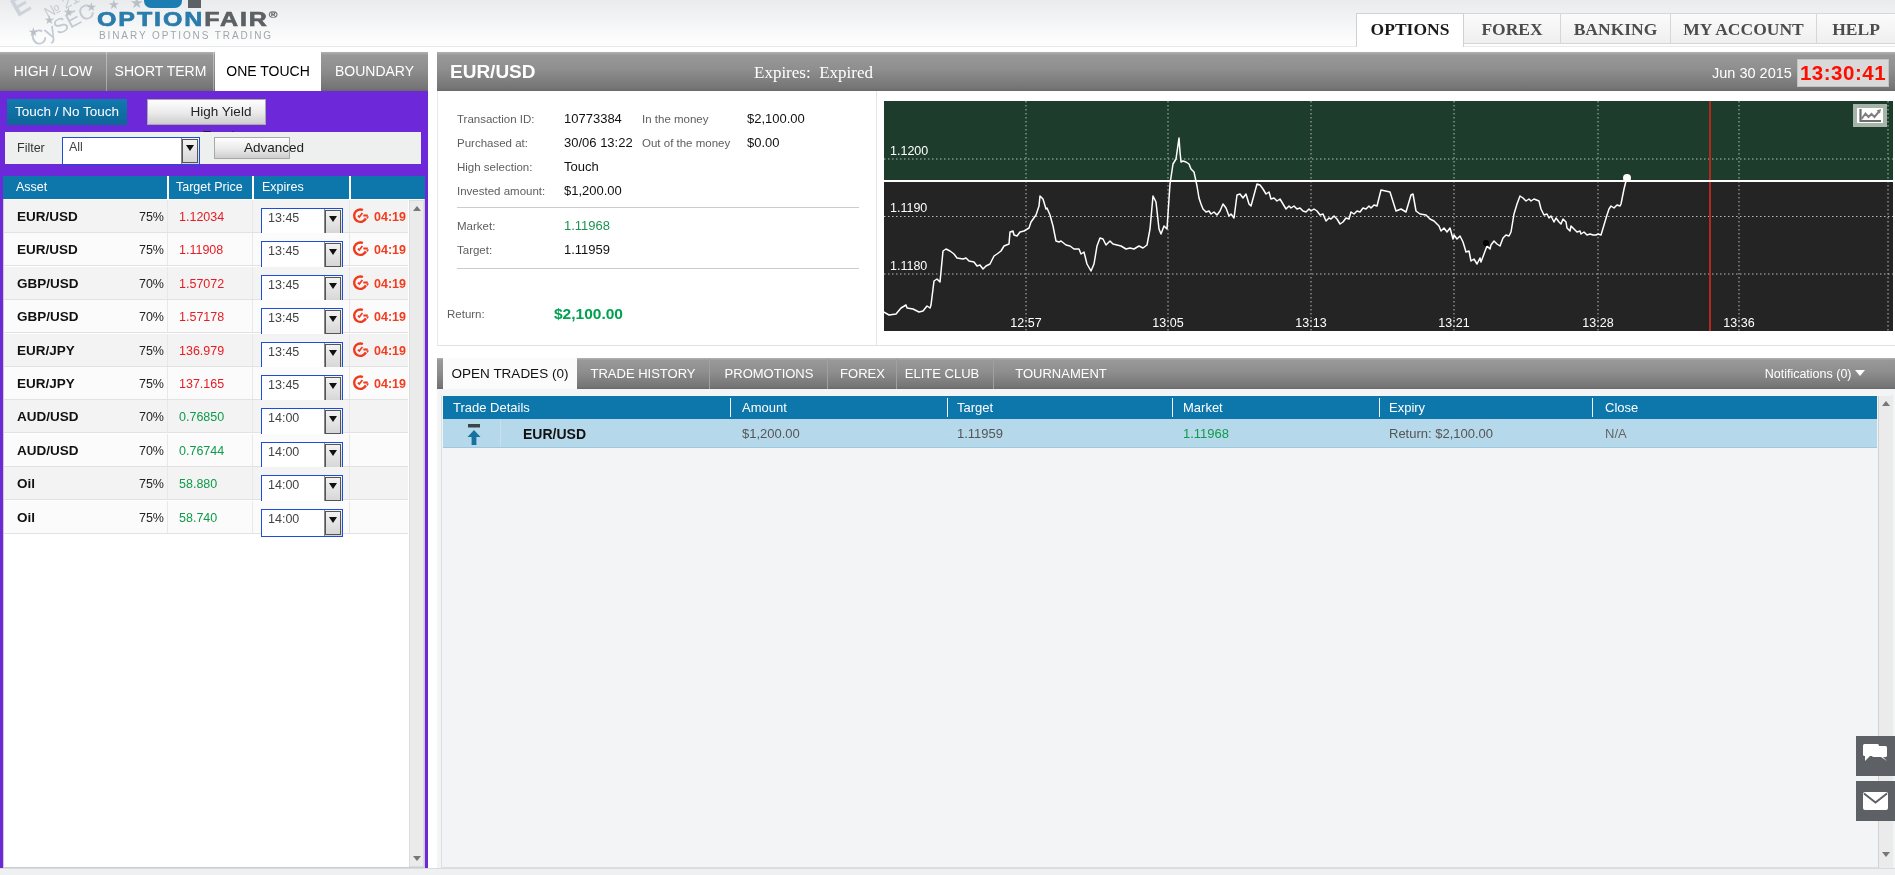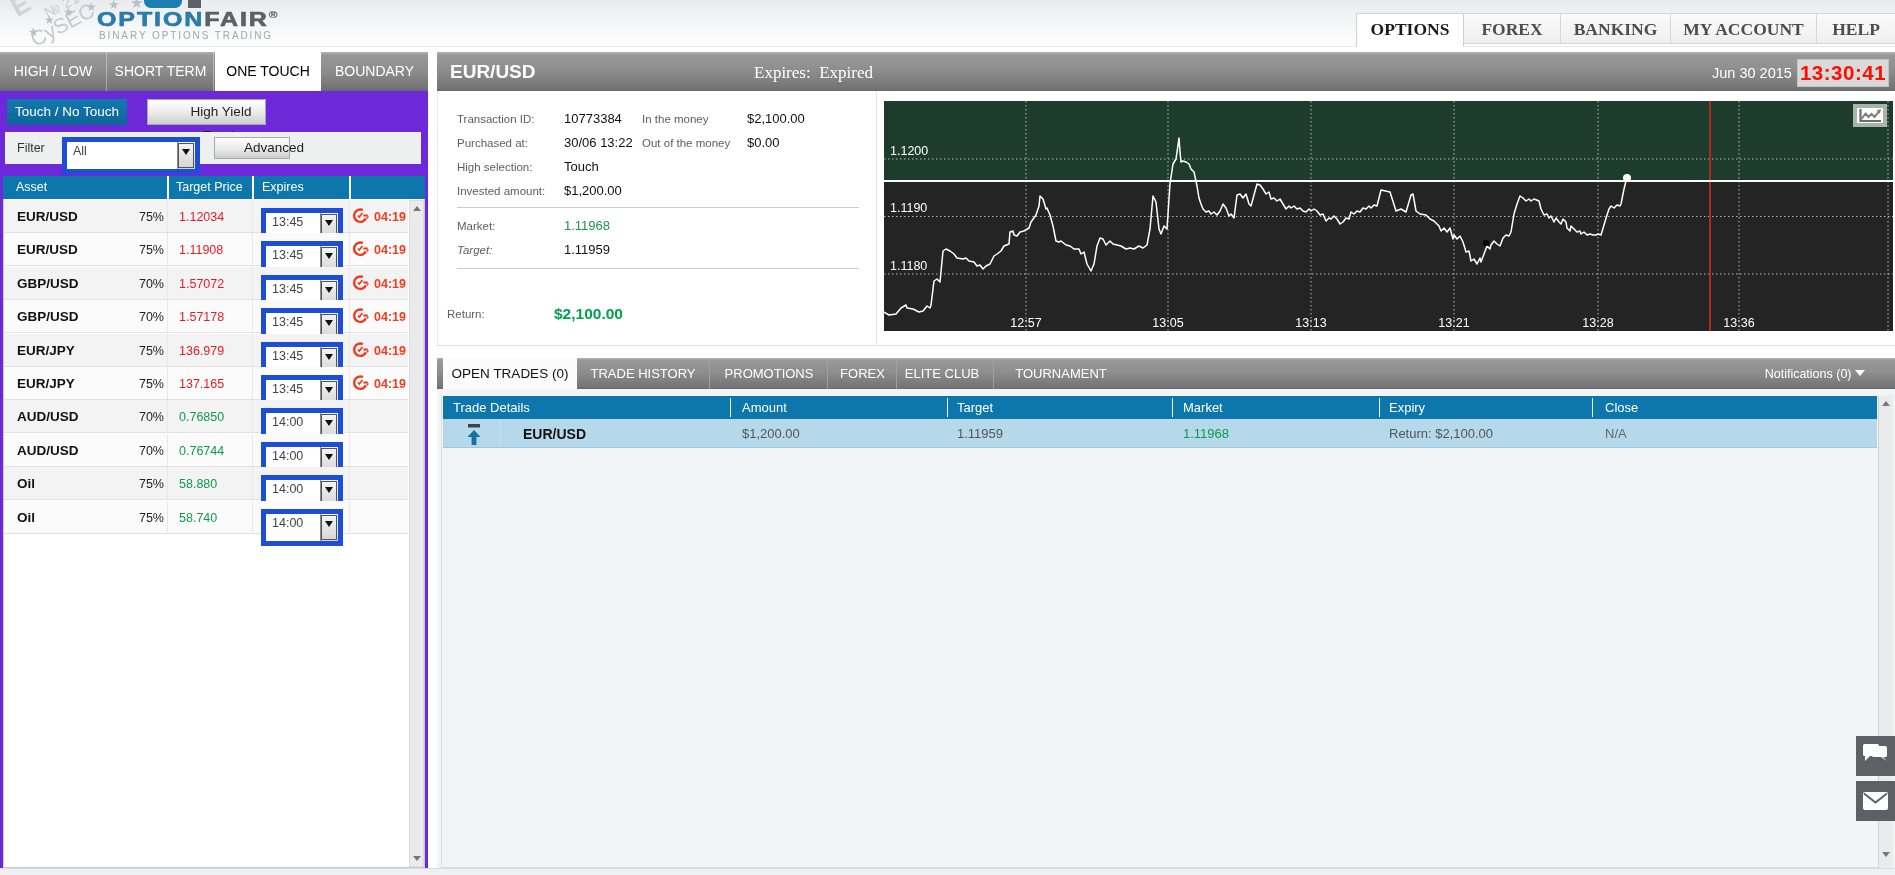--- a/index.html
+++ b/index.html
@@ -10,7 +10,7 @@
 .bluehd{background:#0d76aa;color:#fff;}
 .ser{font-family:"Liberation Serif",serif;}
 .btn-gray{background:linear-gradient(#fefefe,#eaeaea 55%,#cdcdcd);border:1px solid #a8a8a8;color:#222;padding-left:29px;}
-.sel{position:absolute;height:37px;background:#fff;border:5px solid #1d4ed8;}
+.sel{position:absolute;height:28px;background:#fff;border:1px solid #1d4ed8;}
 .sel .t{position:absolute;left:6px;top:1px;font-size:12.5px;color:#444;line-height:16px;}
 .sel .b{position:absolute;right:0;top:0;bottom:0;width:18px;background:linear-gradient(#f5f5f5,#d4d4d4);border-left:1px solid #888;outline:1px solid #555;outline-offset:-2px;}
 .sel .a{position:absolute;right:5px;top:7px;width:0;height:0;border-left:4.5px solid transparent;border-right:4.5px solid transparent;border-top:6px solid #111;}

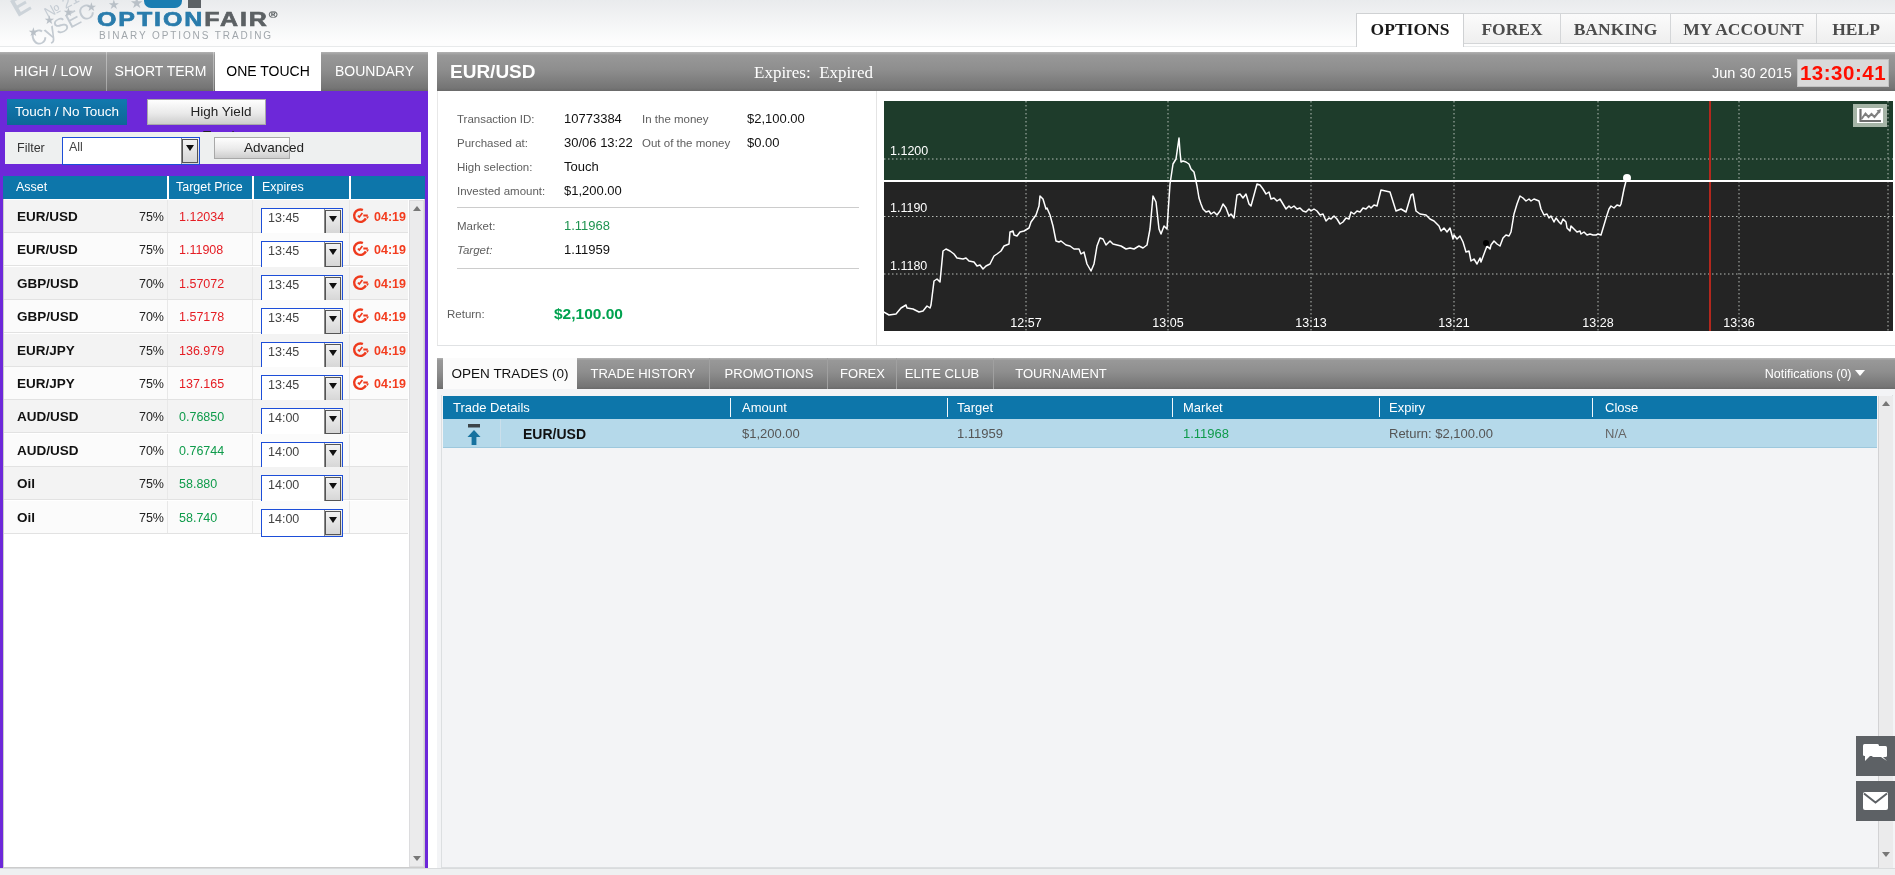--- a/index.html
+++ b/index.html
@@ -288,7 +288,7 @@
 <div class="abs" style="left:19px;top:116px;width:402px;height:1px;background:#ccc;"></div>
 <div class="abs" style="left:19px;top:129px;font-size:11.5px;color:#5e5e5e;">Market:</div>
 <div class="abs" style="left:126px;top:127px;font-size:13px;color:#1e9350;">1.11968</div>
-<div class="abs" style="left:19px;top:153px;font-size:11.5px;color:#5e5e5e;font-style:italic;">Target:</div>
+<div class="abs" style="left:19px;top:153px;font-size:11.5px;color:#5e5e5e;">Target:</div>
 <div class="abs" style="left:126px;top:151px;font-size:13px;color:#111;">1.11959</div>
 <div class="abs" style="left:19px;top:177px;width:402px;height:1px;background:#ccc;"></div>
 <div class="abs" style="left:9px;top:217px;font-size:11.5px;color:#5e5e5e;">Return:</div>

